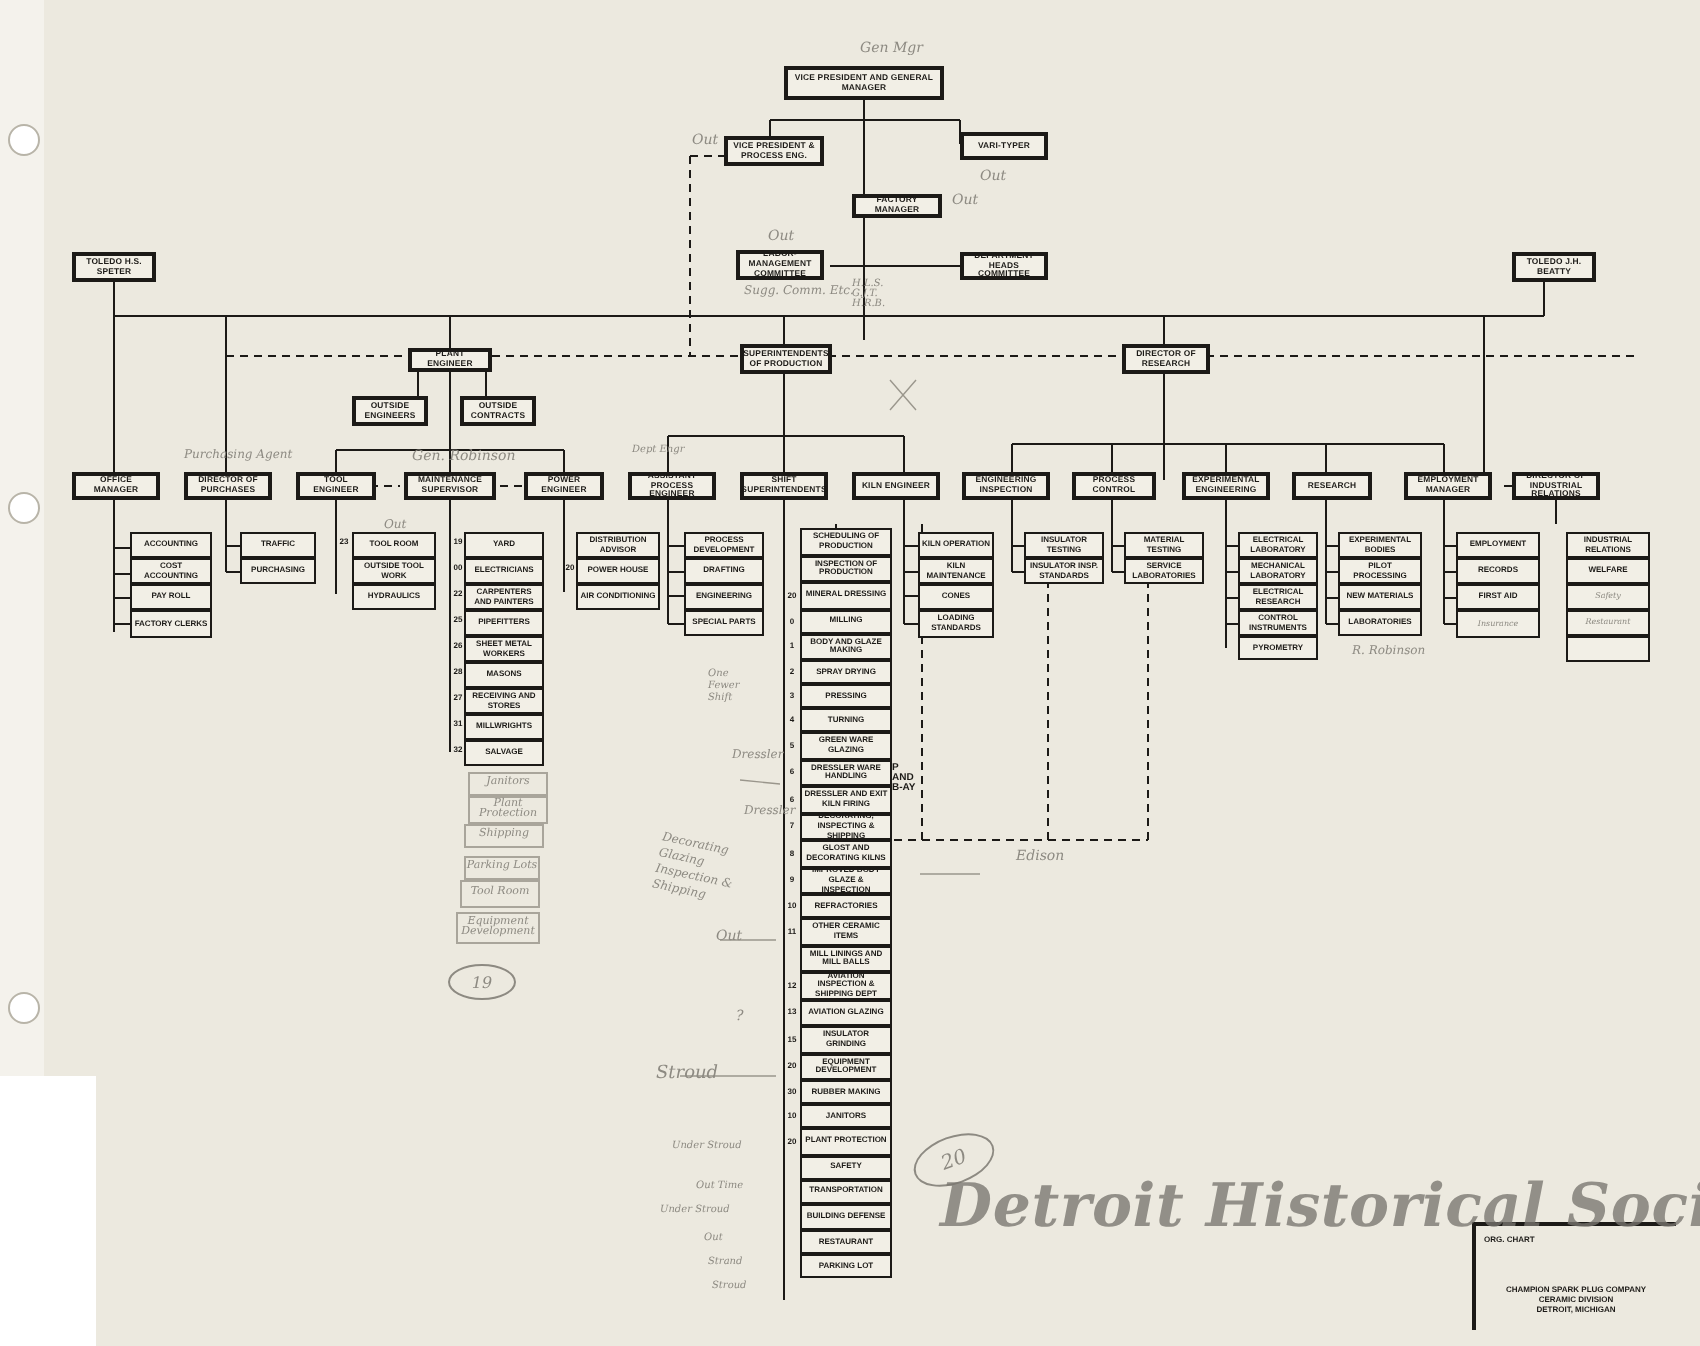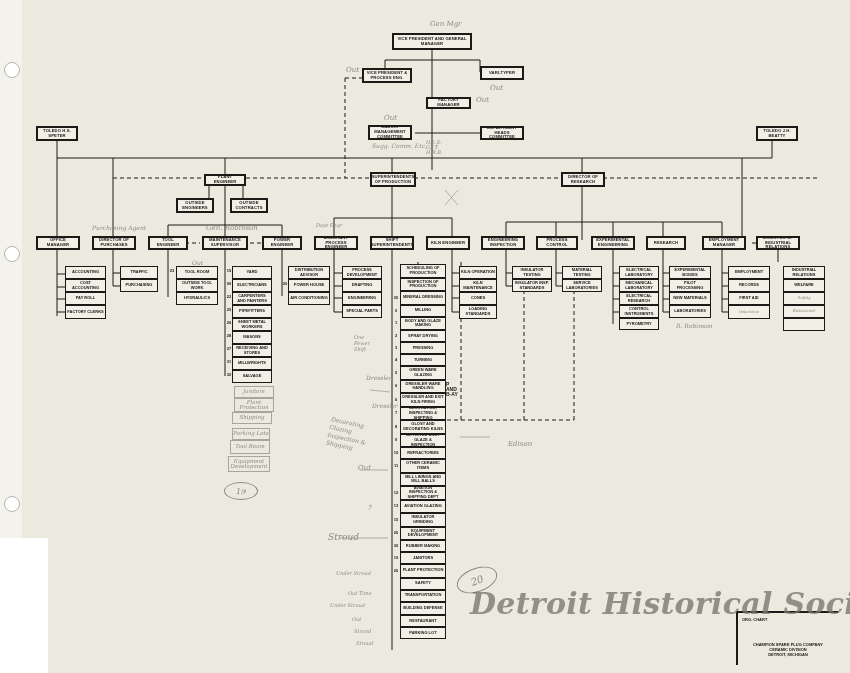--- a/index.html
+++ b/index.html
@@ -329,7 +329,7 @@
 <div class="hand" style="left:372px;top:402px;font-size:6px">Dressler</div>
 <div class="hand" style="left:328px;top:420px;font-size:6px;width:50px;white-space:normal;line-height:8px;transform:rotate(12deg)">Decorating Glazing Inspection &amp; Shipping</div>
 <div class="hand" style="left:358px;top:464px">Out</div>
-<div class="hand" style="left:508px;top:440px">Edison</div>
+<div class="hand" style="left:508px;top:424px">Edison</div>
 <div class="hand" style="left:368px;top:504px">?</div>
 <div class="hand" style="left:328px;top:532px;font-size:9px">Stroud</div>
 <div class="hand" style="left:336px;top:570px;font-size:5px">Under Stroud</div>

